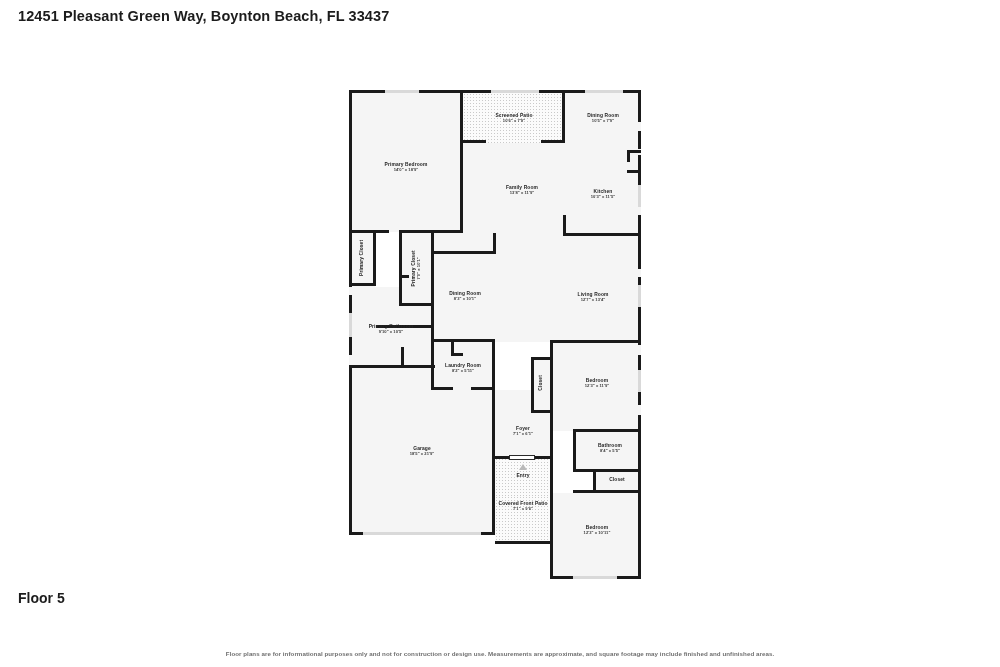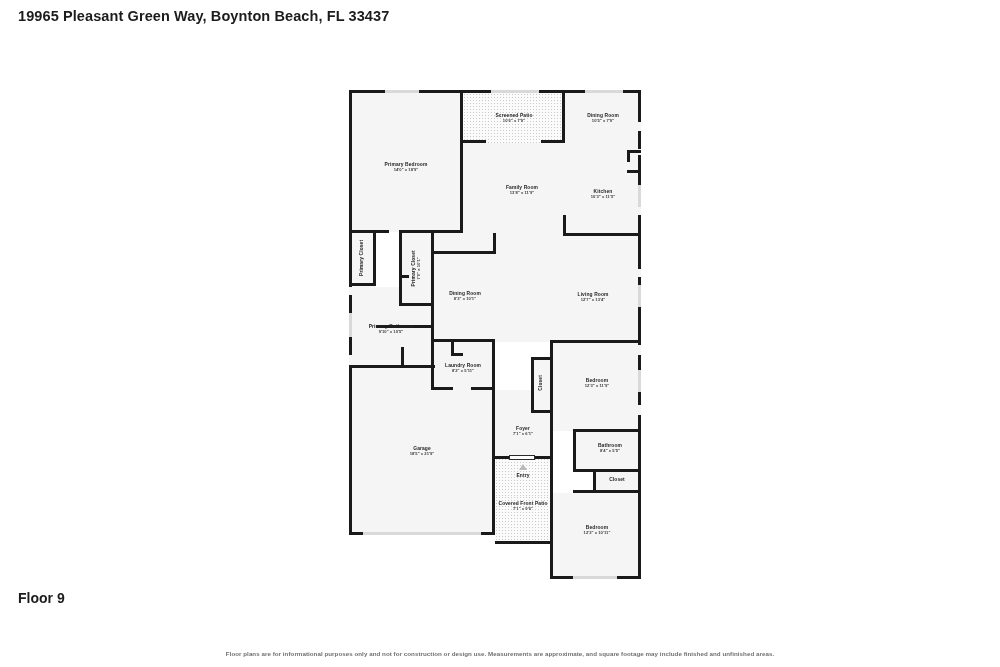--- a/index.html
+++ b/index.html
@@ -129,7 +129,7 @@
 </head>
 <body>
 
-<div id="page-title">19965 Pleasant Green Way, Boynton Beach, FL 33437</div>
+<div id="page-title">12451 Pleasant Green Way, Boynton Beach, FL 33437</div>
 
 <div id="floorplan">
 

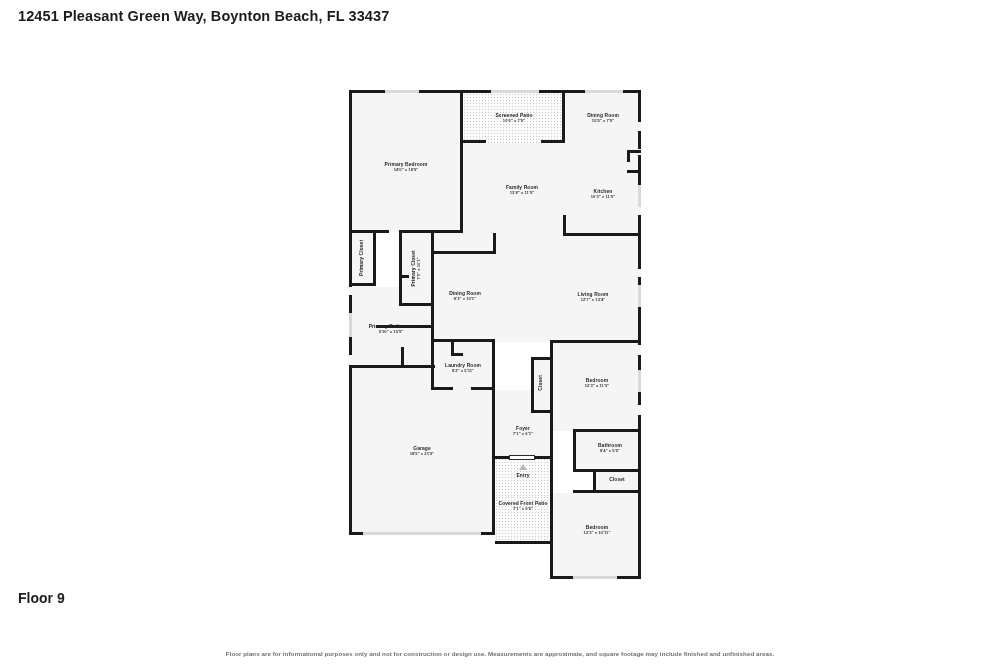--- a/index.html
+++ b/index.html
@@ -350,7 +350,7 @@
 
 </div>
 
-<div id="floor-label">Floor 9</div>
+<div id="floor-label">Floor 5</div>
 
 <div id="disclaimer">Floor plans are for informational purposes only and not for construction or design use. Measurements are approximate, and square footage may include finished and unfinished areas.</div>
 

